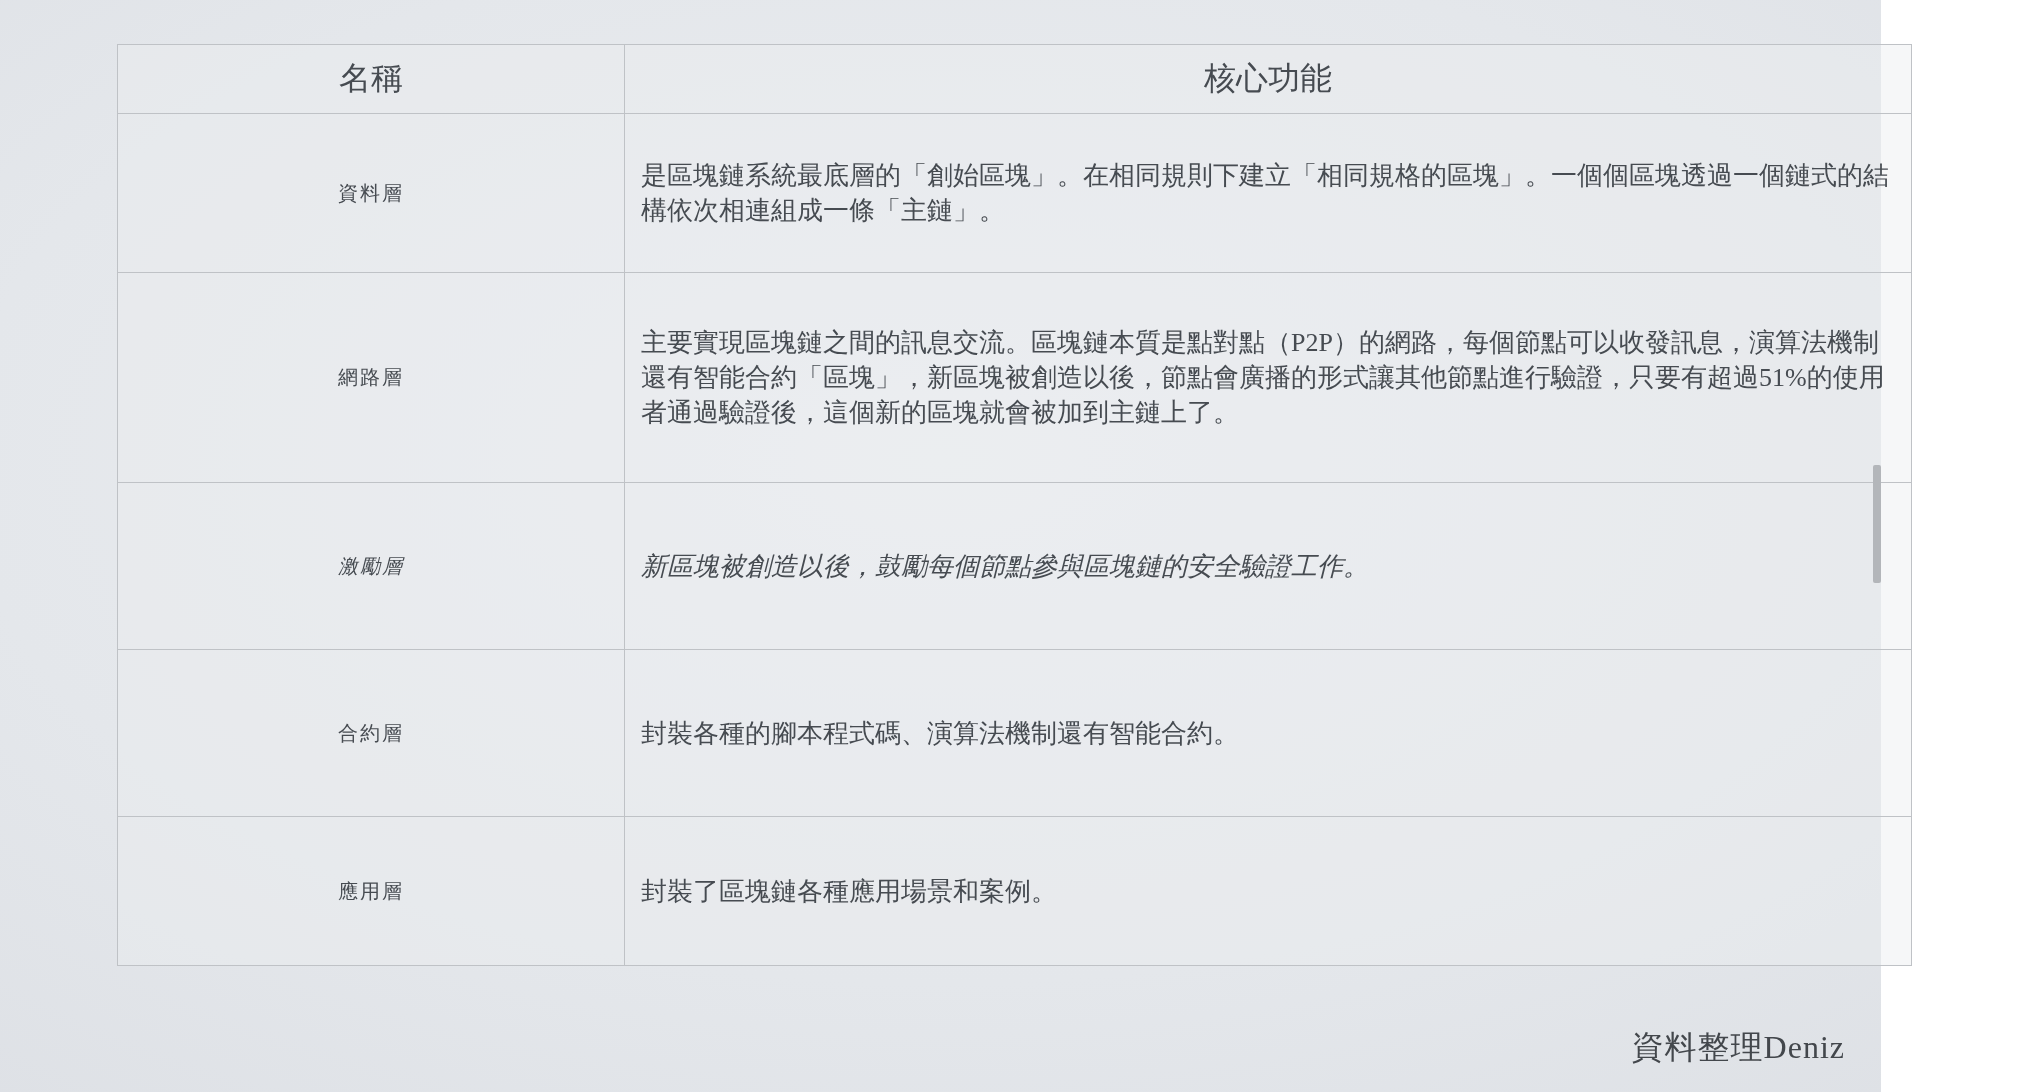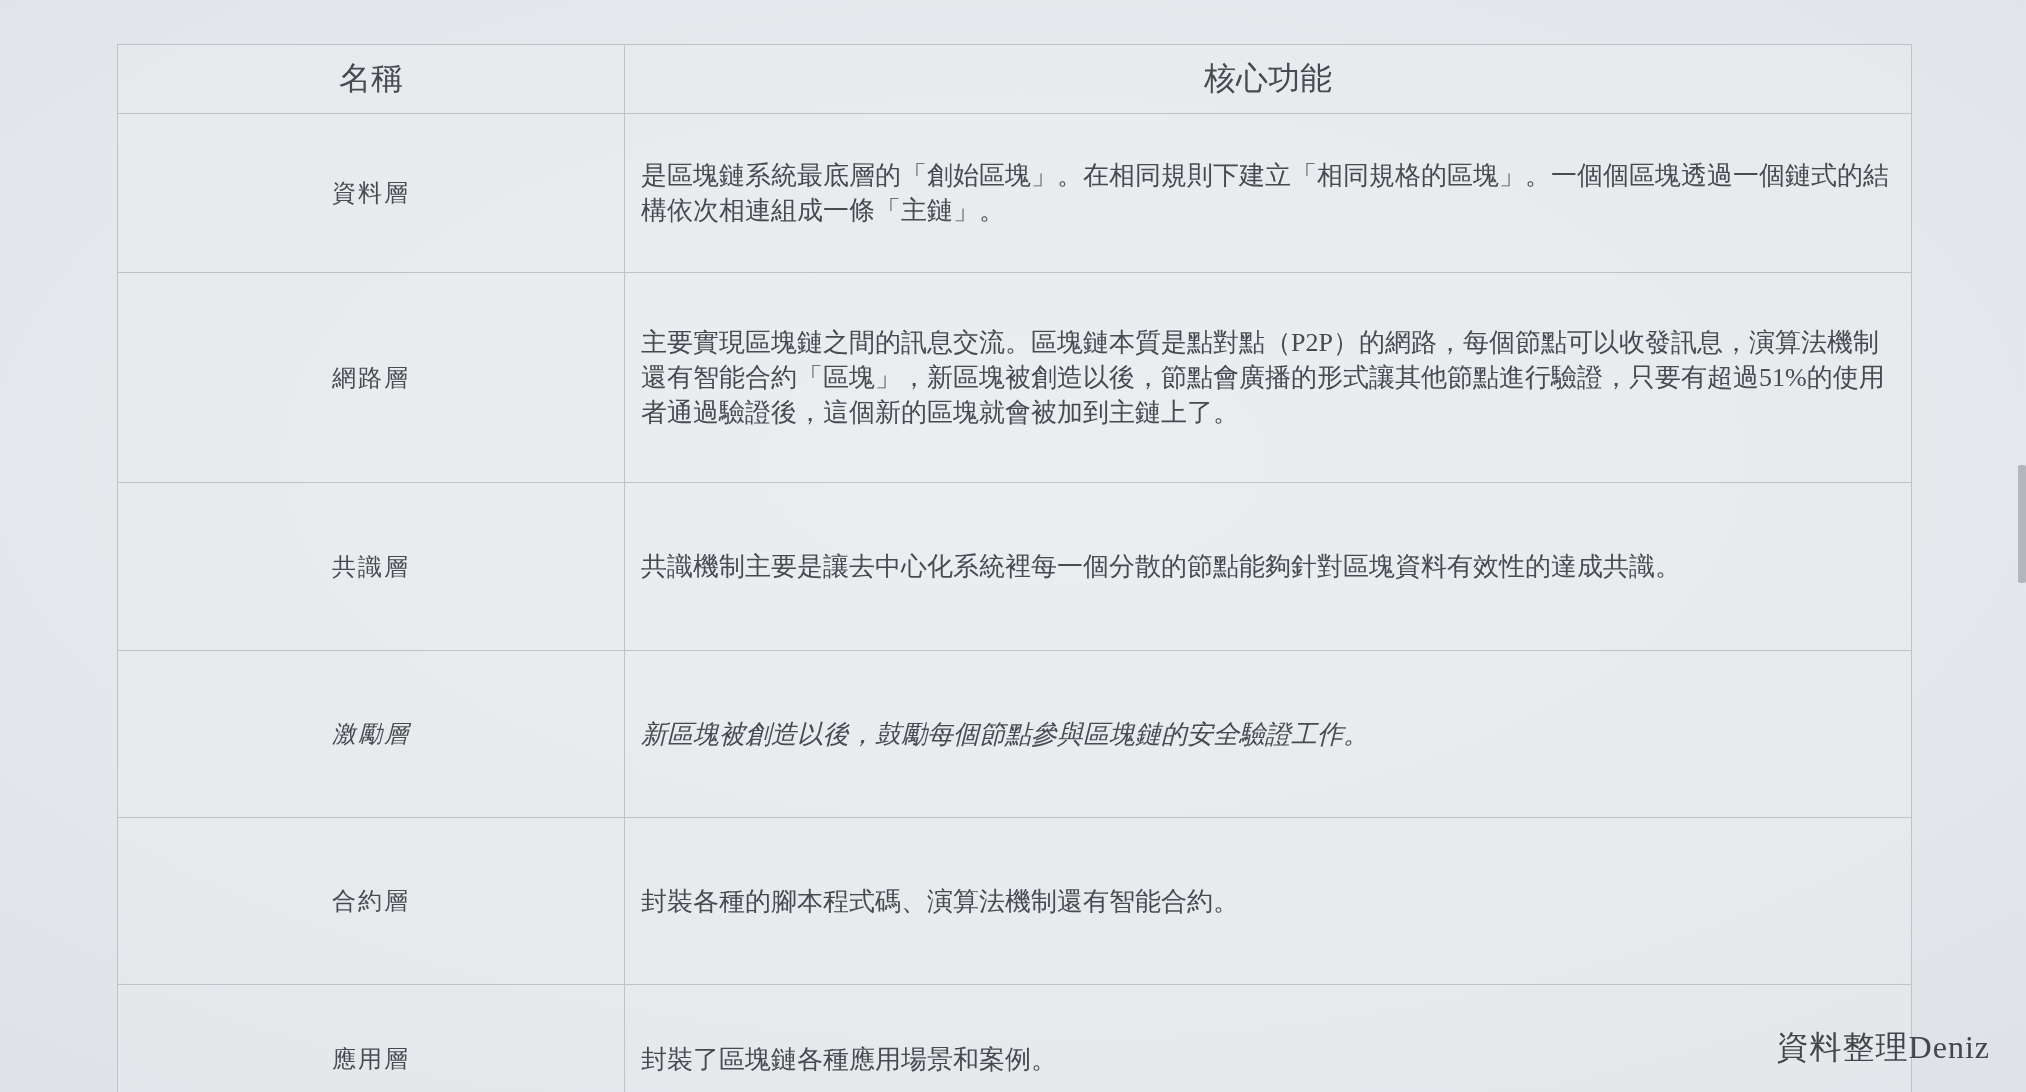--- a/index.html
+++ b/index.html
@@ -14,7 +14,7 @@
   }
   .slide {
     position: relative;
-    width: 2026px;
+    width: 1881px;
     height: 1092px;
     background:
       radial-gradient(ellipse 130% 120% at 50% 42%,

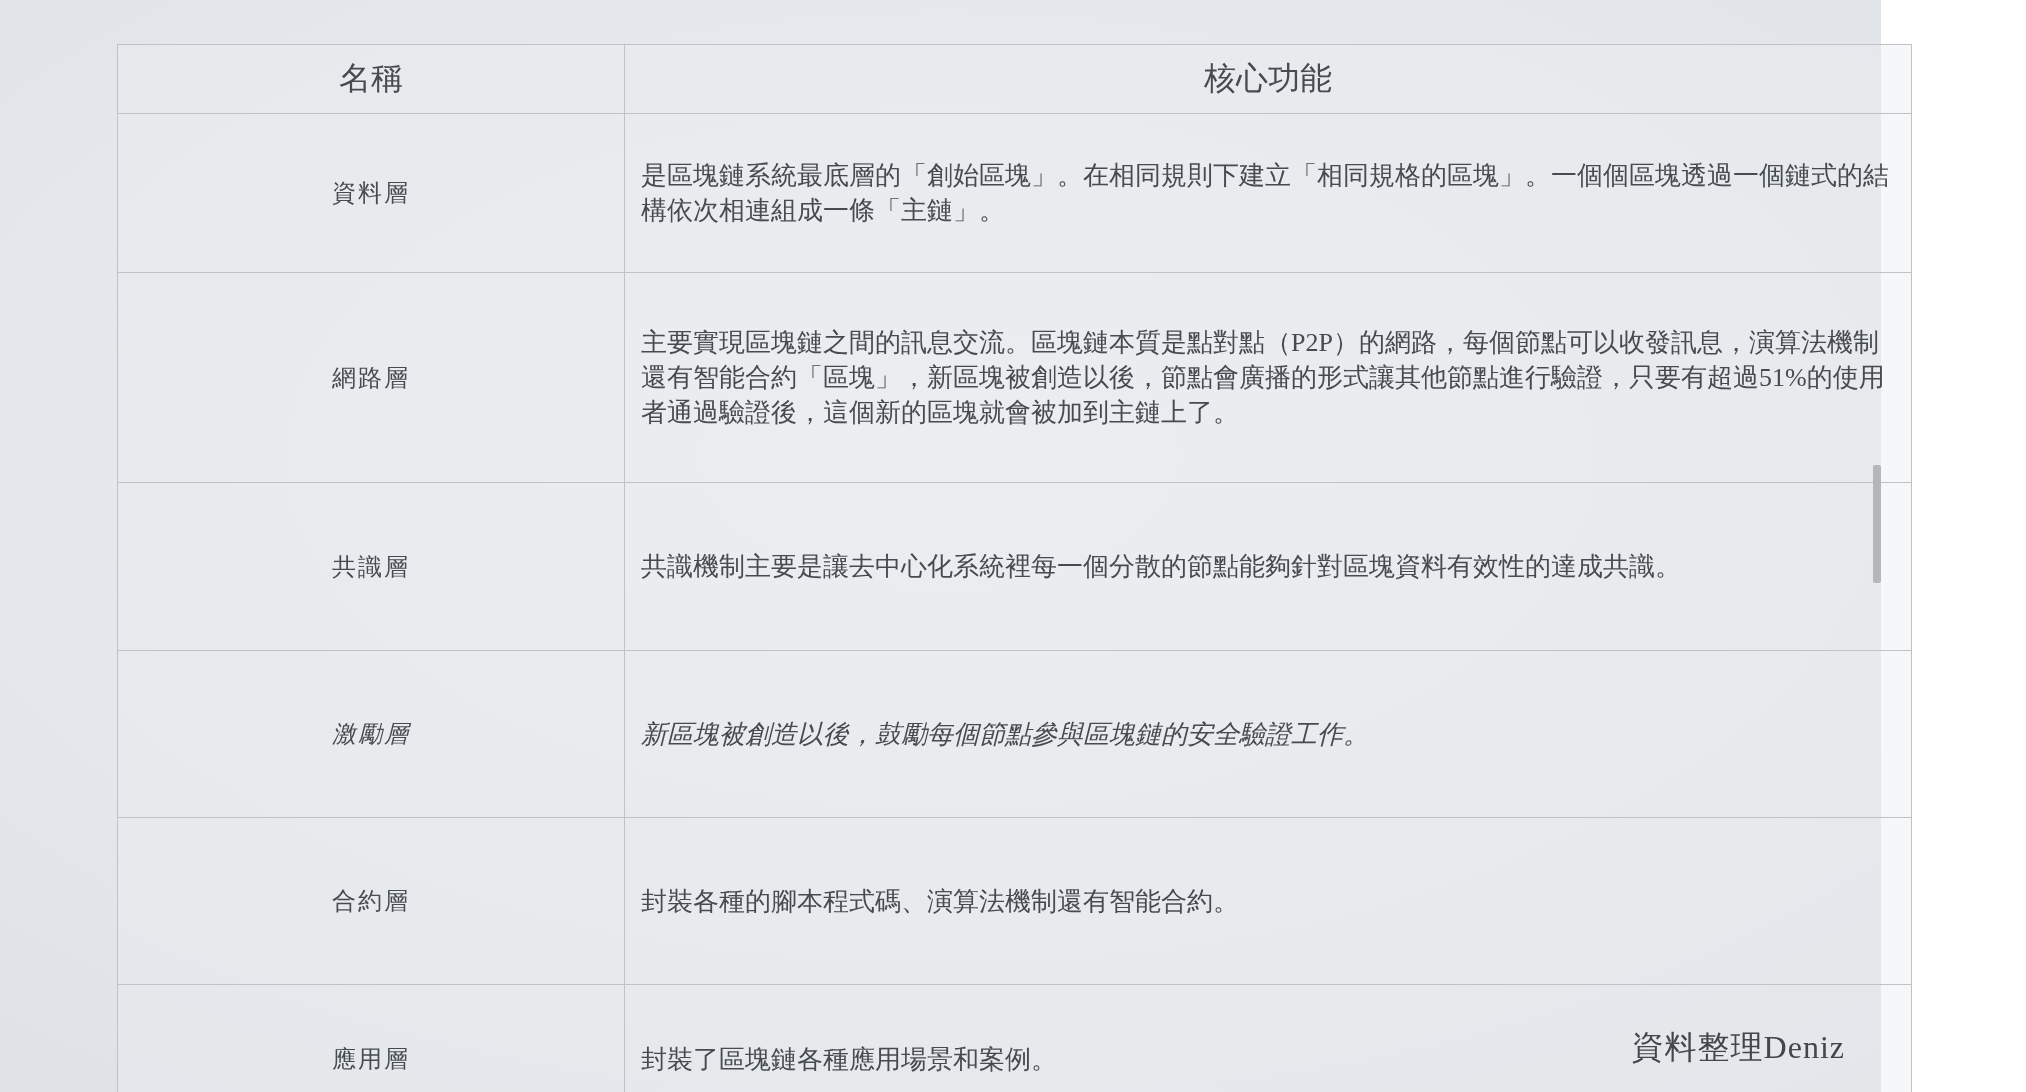--- a/index.html
+++ b/index.html
@@ -44,7 +44,7 @@
   .col-func { width: 1287px; }
   td.name-cell {
     text-align: center;
-    font-size: 24px;
+    font-size: 20px;
     letter-spacing: 2px;
   }
   td.func-cell {

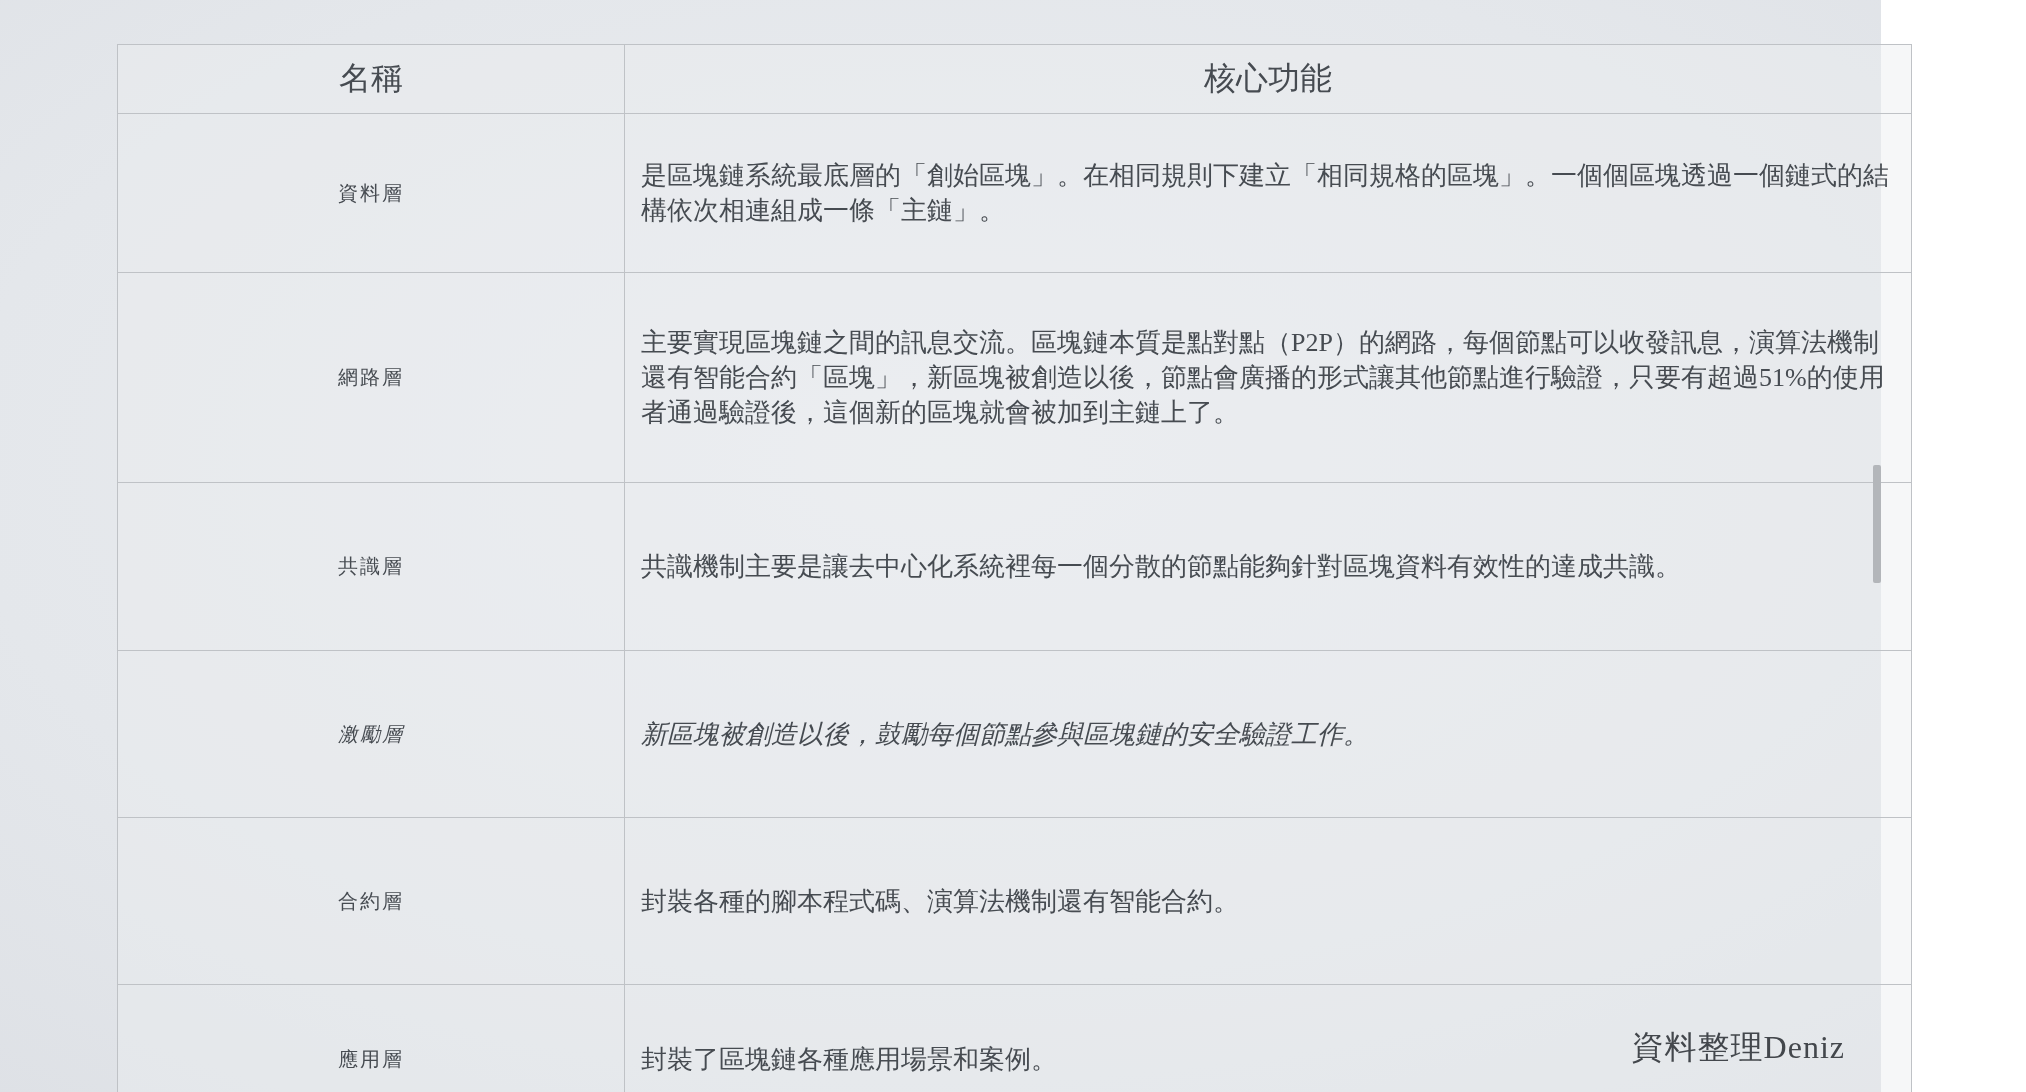--- a/index.html
+++ b/index.html
@@ -102,10 +102,6 @@
         <td class="name-cell">網路層</td>
         <td class="func-cell">主要實現區塊鏈之間的訊息交流。區塊鏈本質是點對點（P2P）的網路，每個節點可以收發訊息，演算法機制還有智能合約「區塊」，新區塊被創造以後，節點會廣播的形式讓其他節點進行驗證，只要有超過51%的使用者通過驗證後，這個新的區塊就會被加到主鏈上了。</td>
       </tr>
-      <tr class="row-3">
-        <td class="name-cell">共識層</td>
-        <td class="func-cell">共識機制主要是讓去中心化系統裡每一個分散的節點能夠針對區塊資料有效性的達成共識。</td>
-      </tr>
       <tr class="row-4">
         <td class="name-cell">激勵層</td>
         <td class="func-cell">新區塊被創造以後，鼓勵每個節點參與區塊鏈的安全驗證工作。</td>

